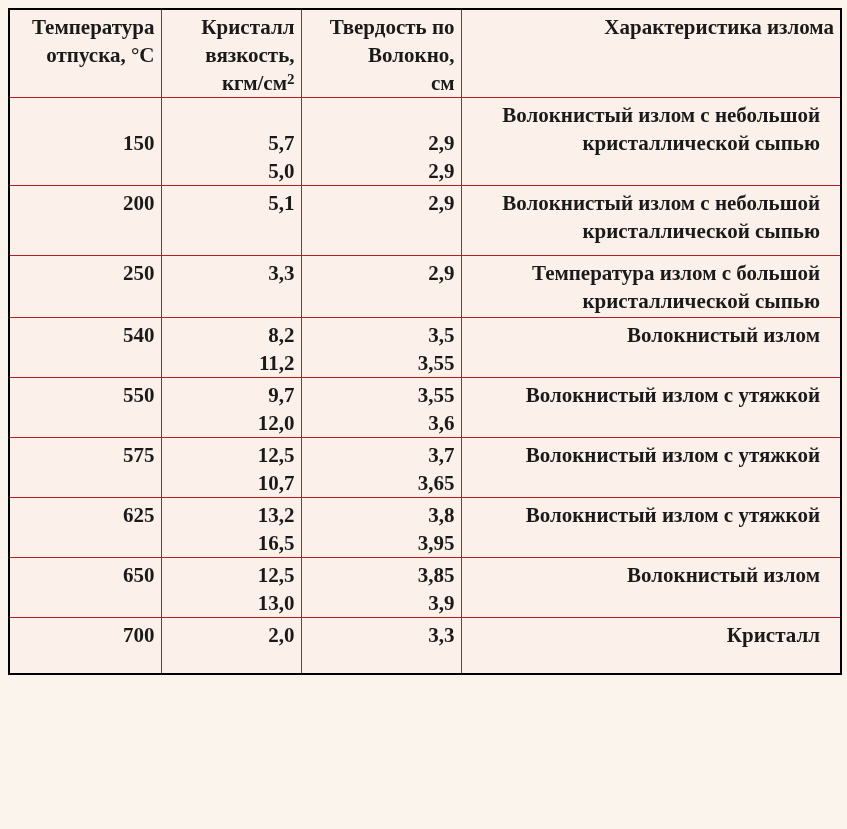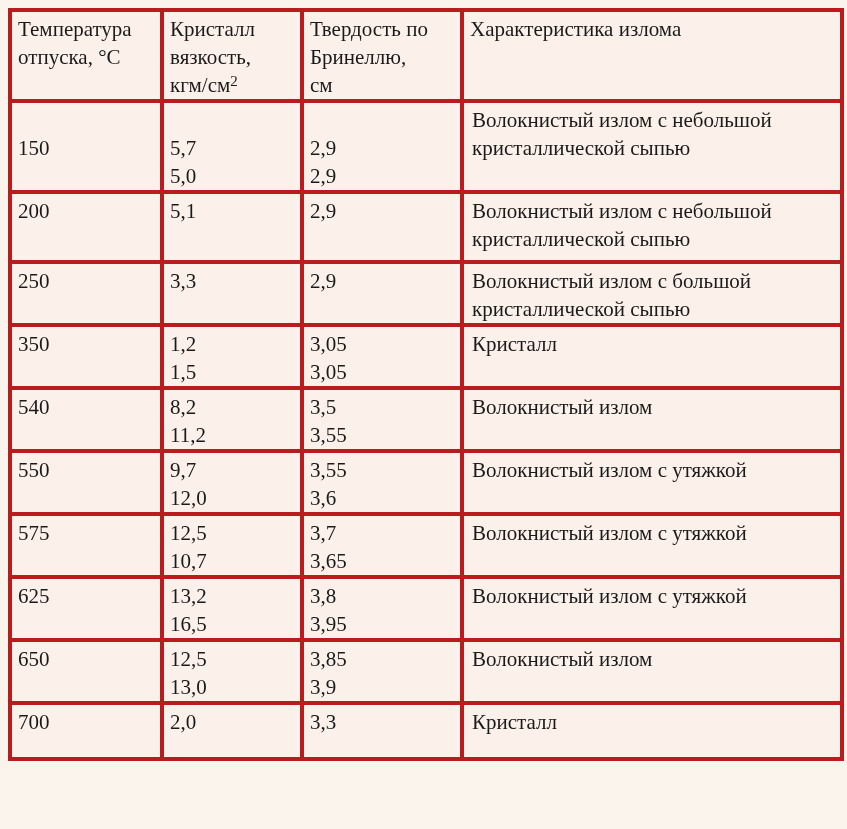--- a/index.html
+++ b/index.html
@@ -34,12 +34,12 @@
   col.c3 { width: 160px; }
   col.c4 { width: 380px; }
   th, td {
-    border: 4px solid #b91c1c;
-    text-align: left;
+    border: 1px solid #b91c1c;
+    text-align: right;
     vertical-align: top;
     font-size: 21px;
     line-height: 28px;
-    font-weight: normal;
+    font-weight: bold;
     padding: 3px 6px 0 6px;
   }
   thead tr { height: 85px; }

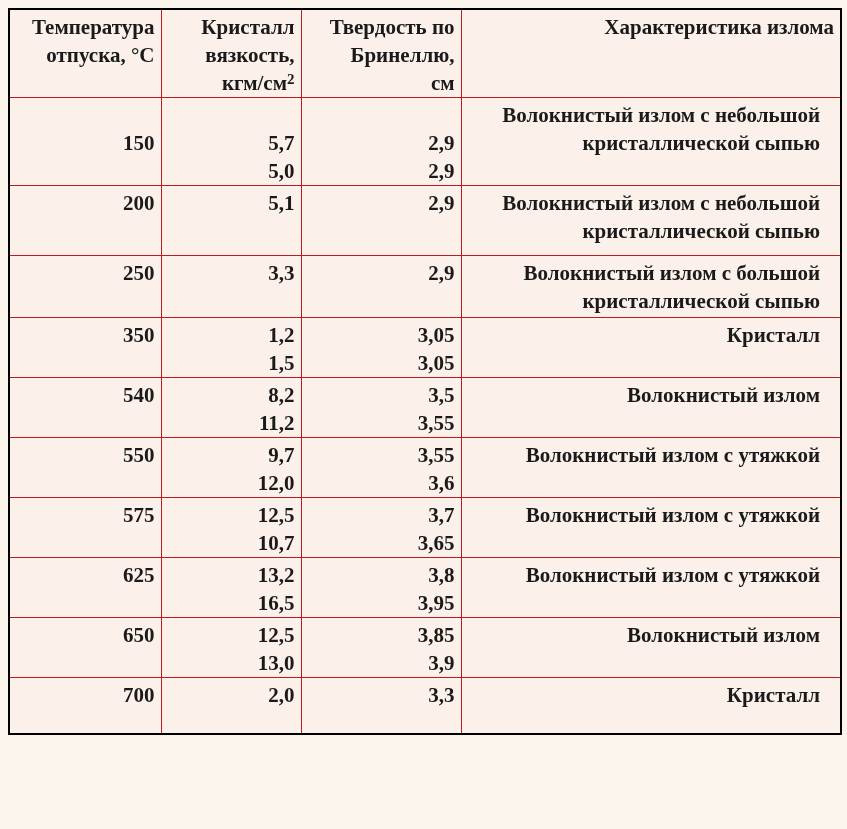--- a/index.html
+++ b/index.html
@@ -80,7 +80,7 @@
           </th>
           <th>
             <div>Твердость по</div>
-            <div>Бринеллю,</div>
+            <div>Волокно,</div>
             <div>см</div>
           </th>
           <th>

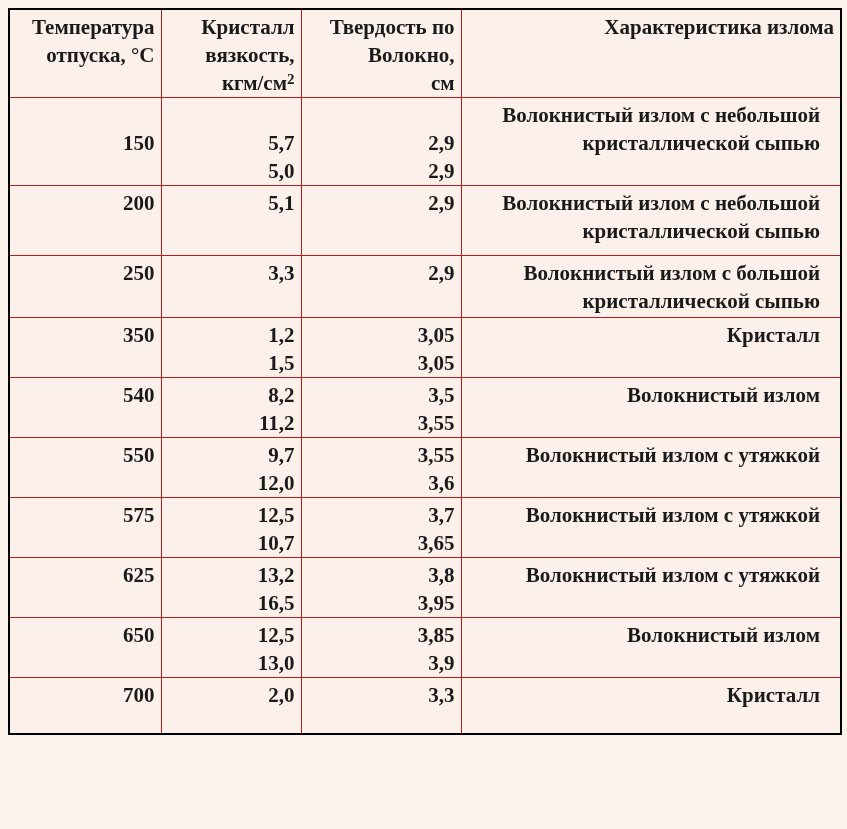--- a/index.html
+++ b/index.html
@@ -132,7 +132,7 @@
             <div>2,9</div>
           </td>
           <td class="fract">
-            <div>Волокнистый излом с большой</div>
+            <div>Температура излом с большой</div>
             <div>кристаллической сыпью</div>
           </td>
         </tr>

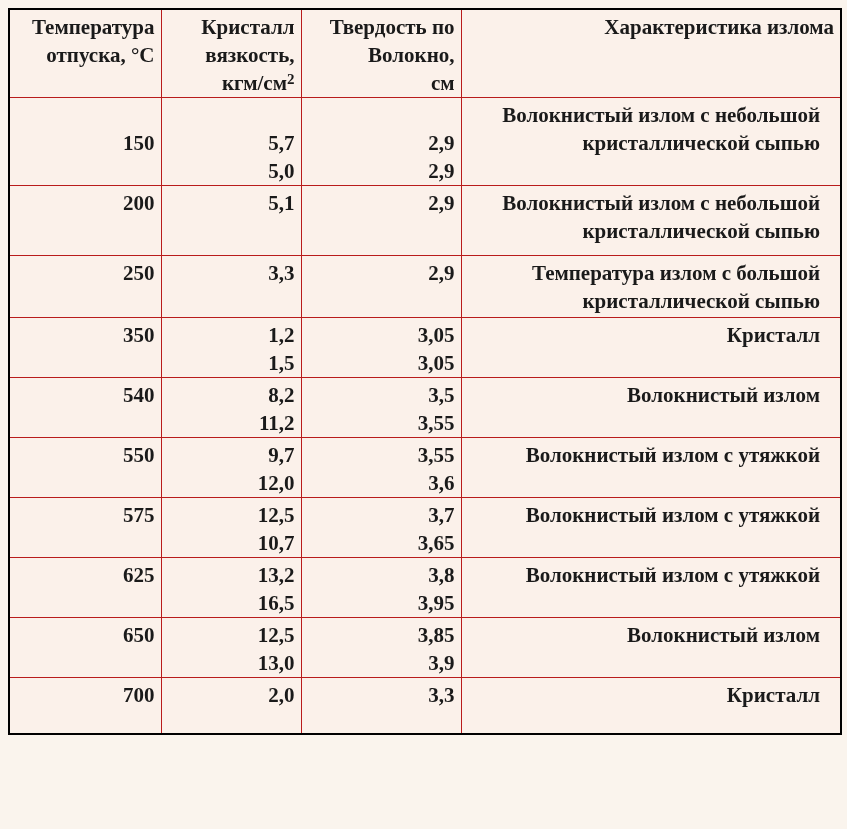--- a/index.html
+++ b/index.html
@@ -138,22 +138,6 @@
         </tr>
         <tr>
           <td class="num">
-            <div>350</div>
-          </td>
-          <td class="num">
-            <div>1,2</div>
-            <div>1,5</div>
-          </td>
-          <td class="num">
-            <div>3,05</div>
-            <div>3,05</div>
-          </td>
-          <td class="fract">
-            <div>Кристалл</div>
-          </td>
-        </tr>
-        <tr>
-          <td class="num">
             <div>540</div>
           </td>
           <td class="num">

